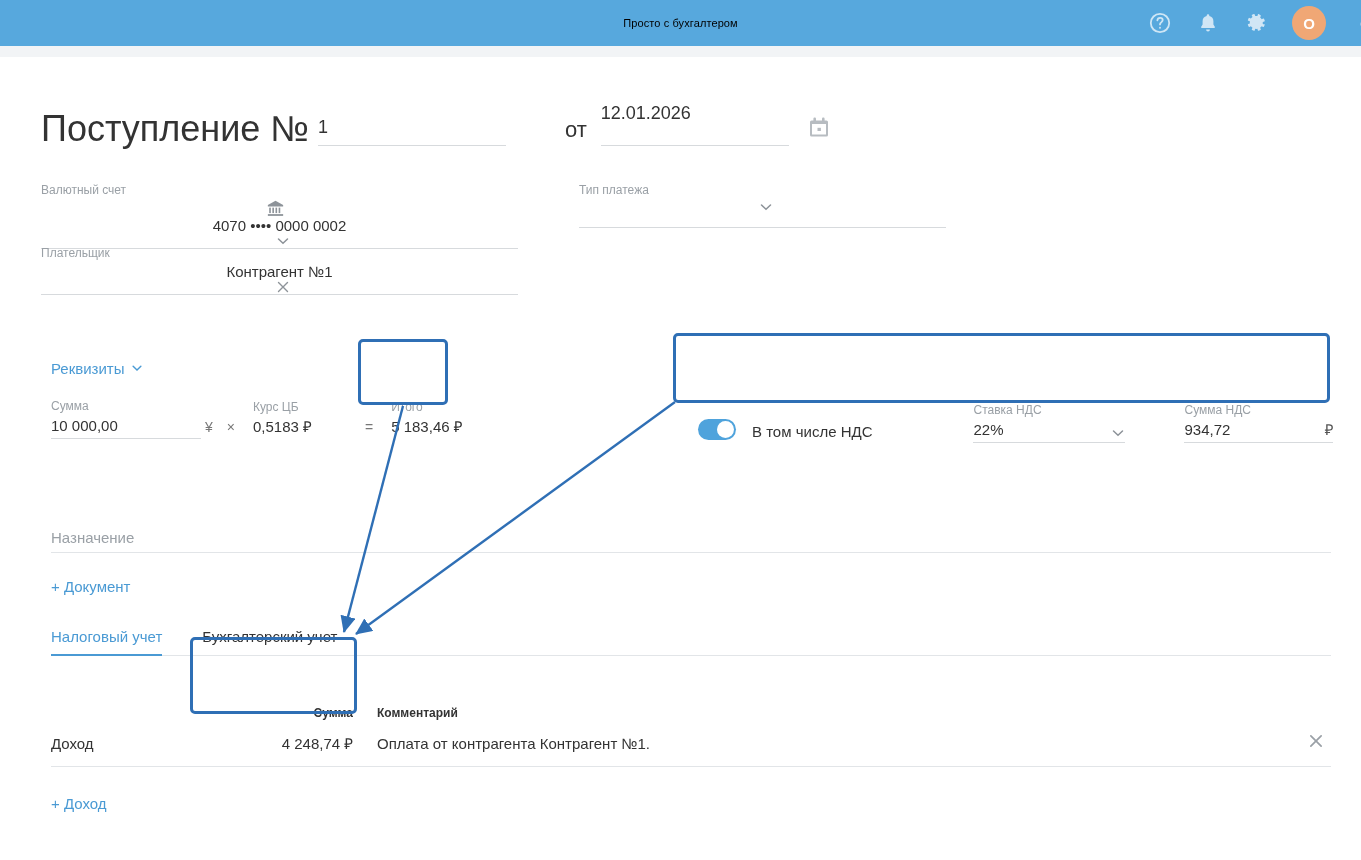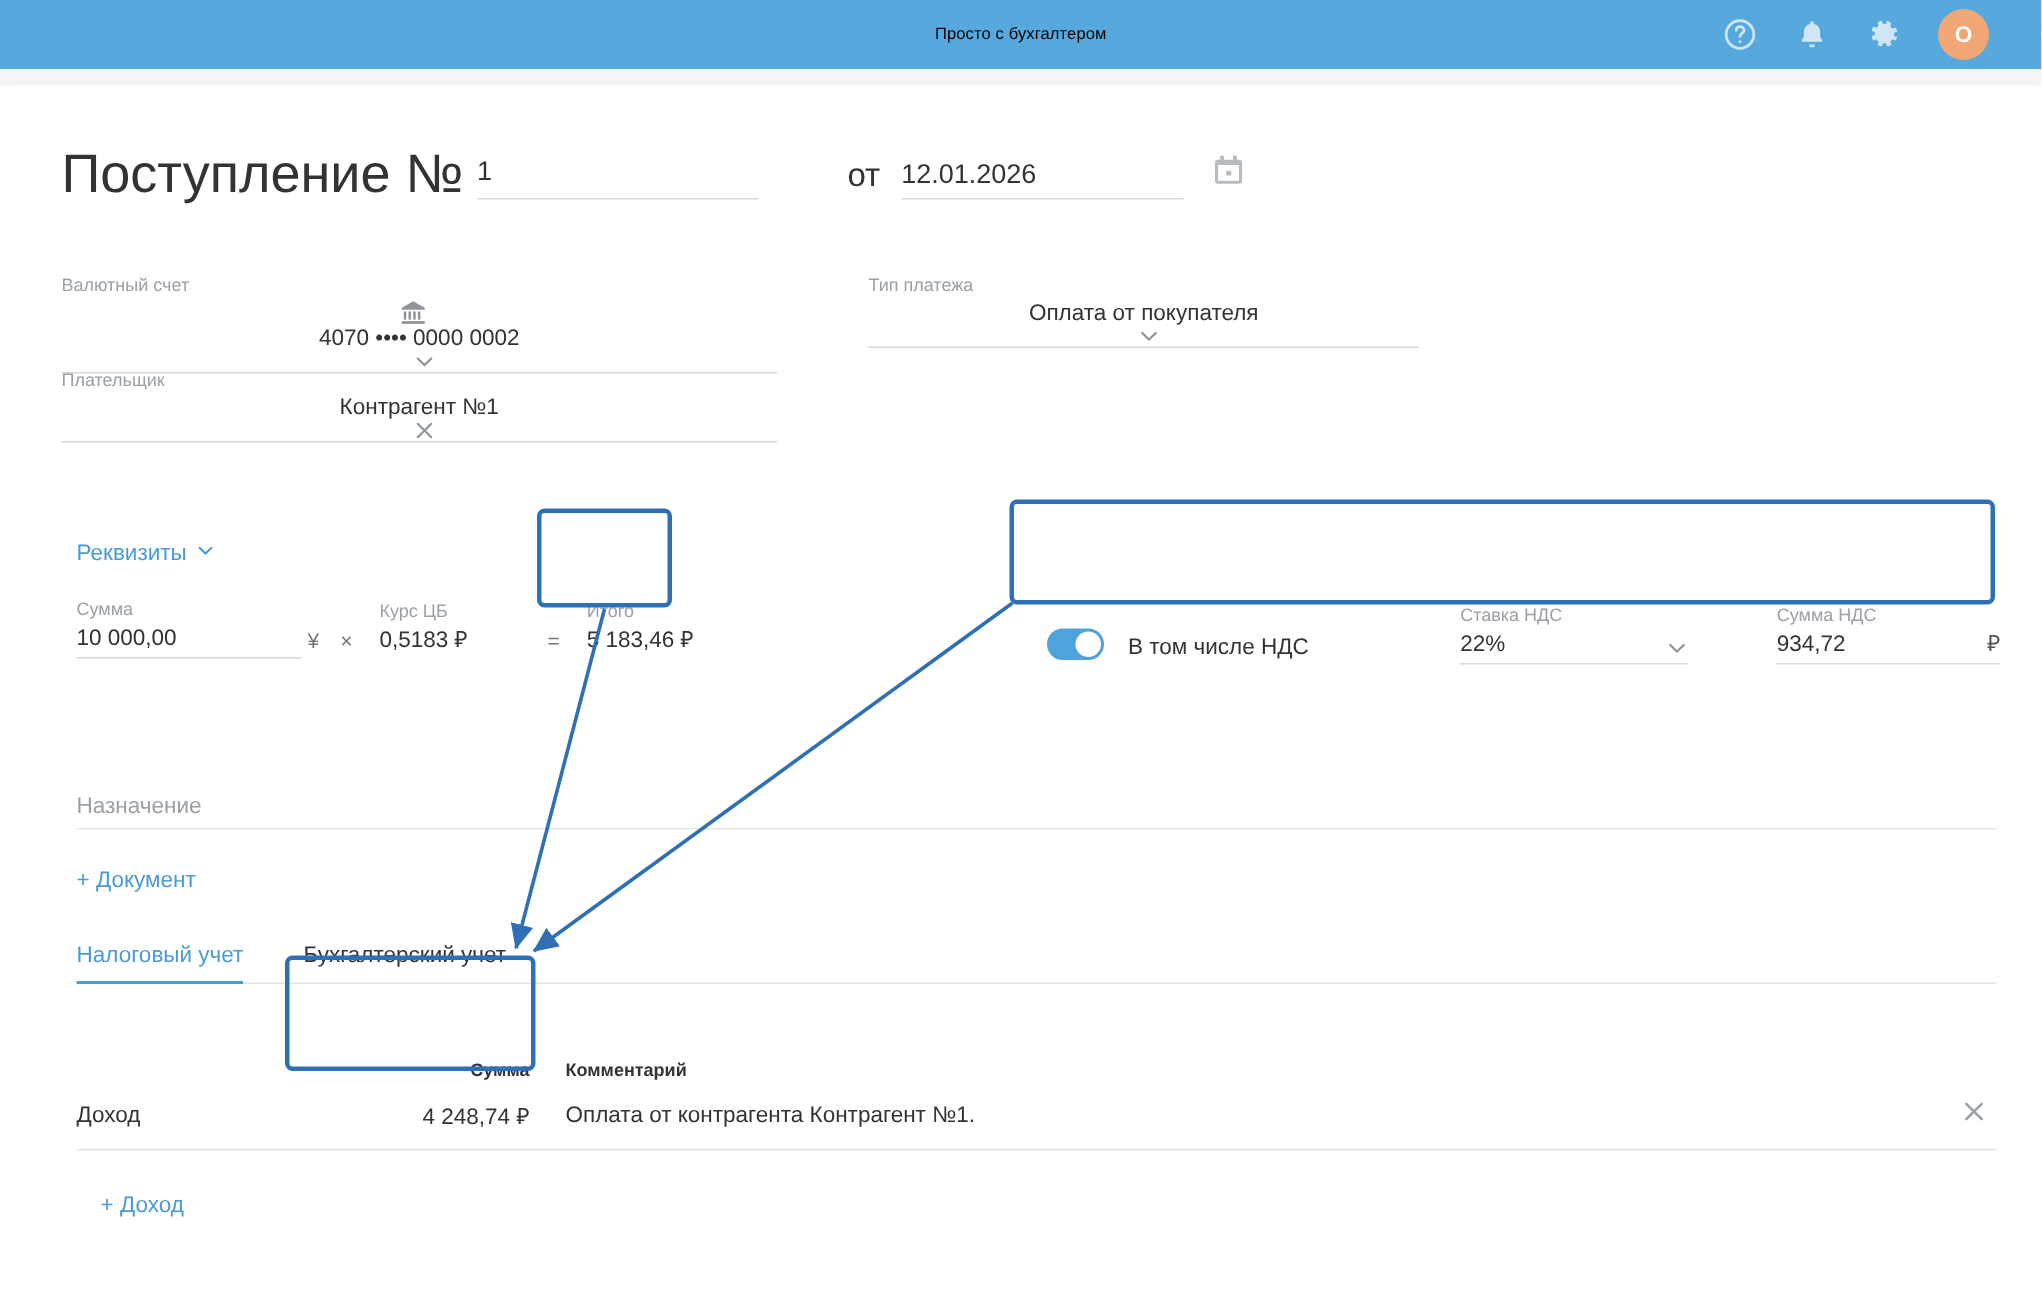--- a/index.html
+++ b/index.html
@@ -57,7 +57,7 @@
   .date-field{
     width:188px;margin-left:14px;
     border-bottom:1px solid #d7dadd;
-    font-size:18px;color:#333;line-height:28px;padding-bottom:2px;
+    font-size:18px;color:#333;line-height:28px;padding-bottom:18px;
   }
   .cal-btn{margin-left:20px;margin-bottom:4px;}
 

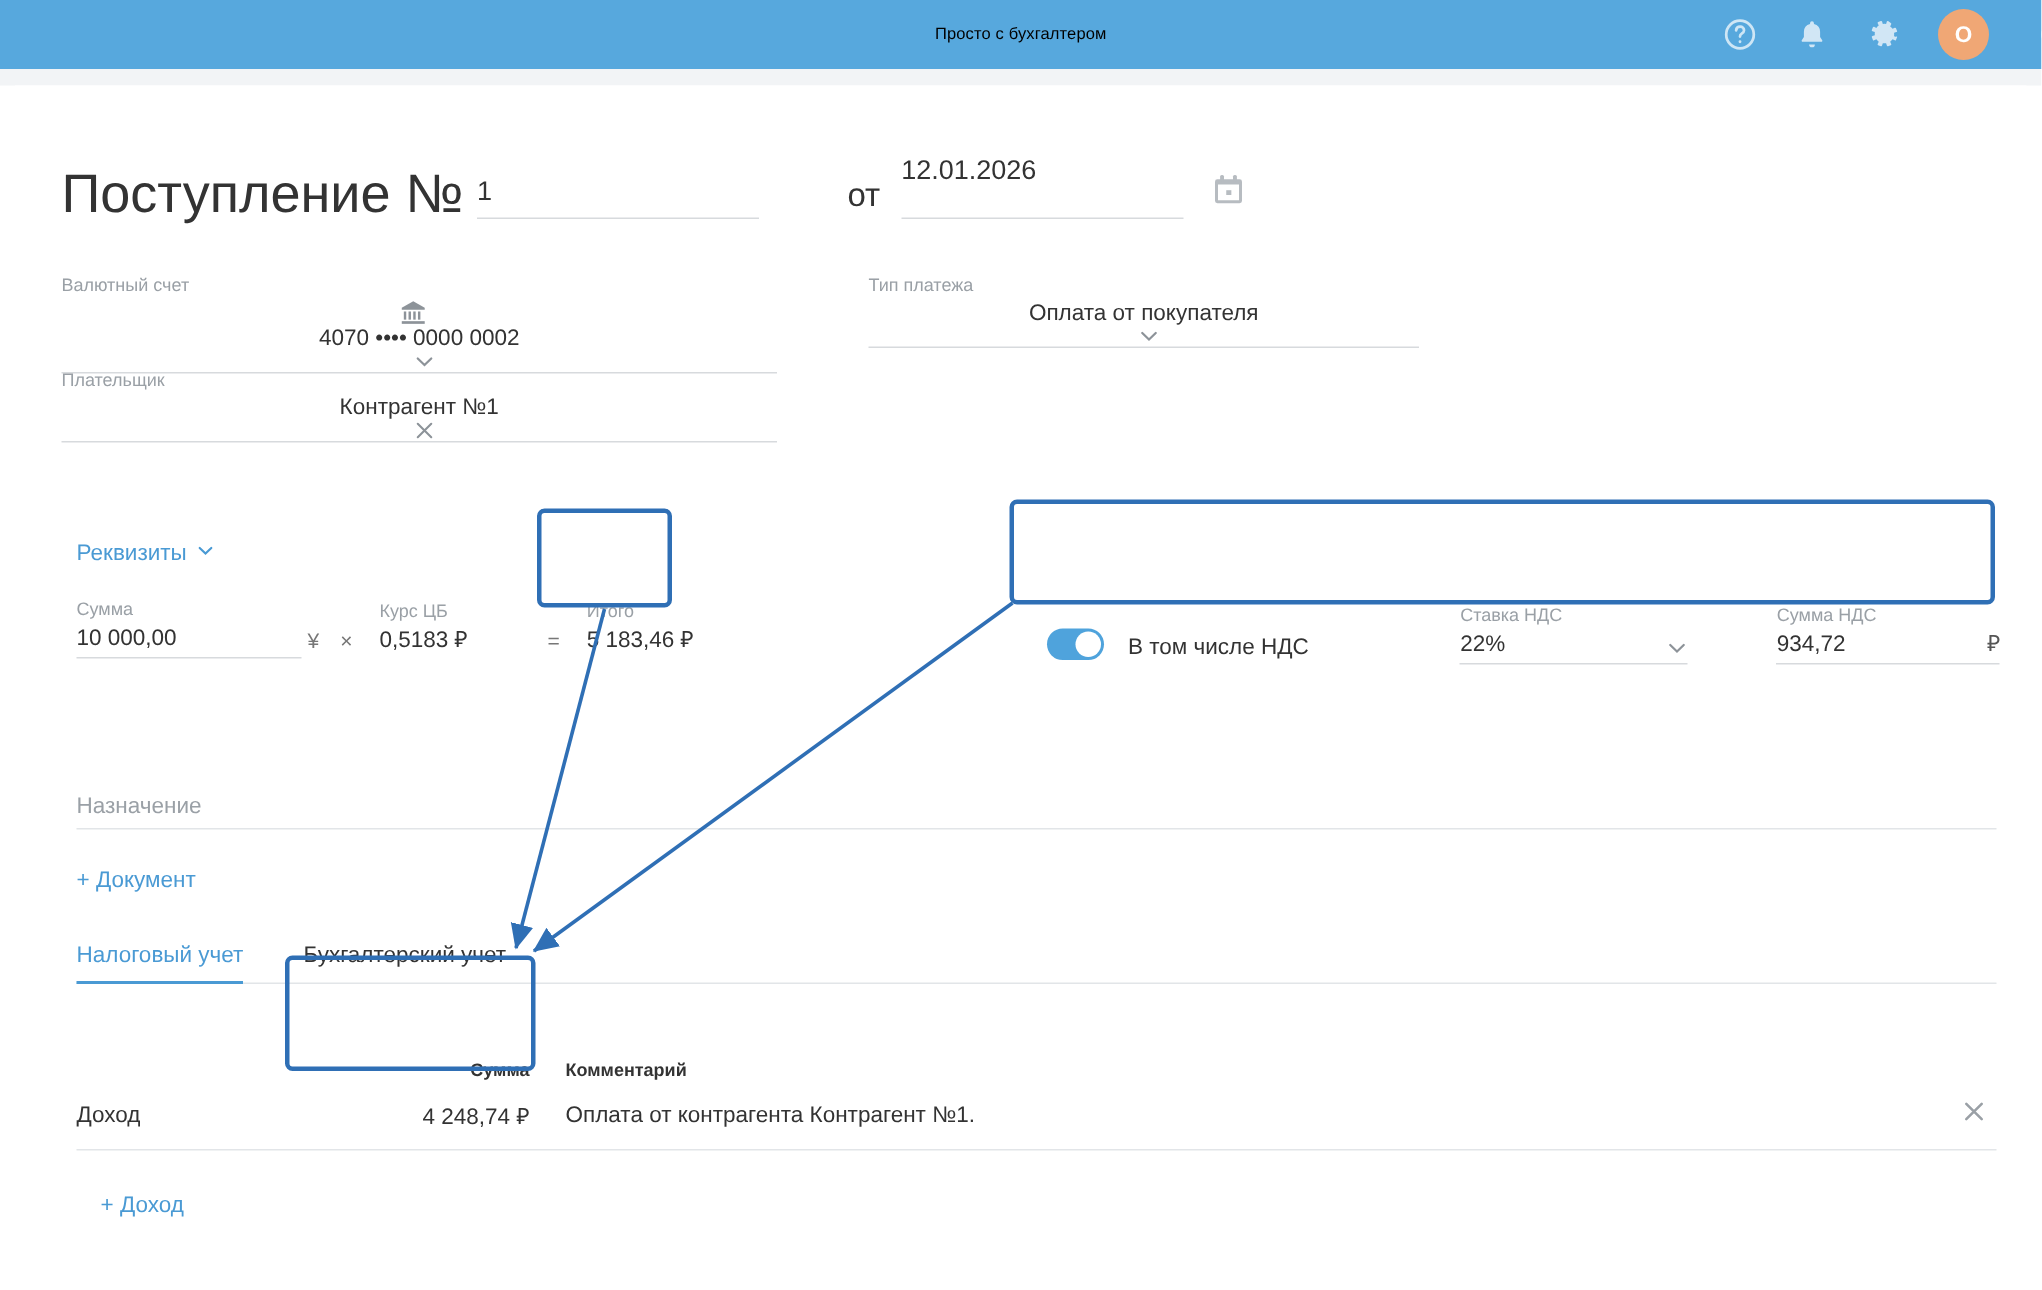--- a/index.html
+++ b/index.html
@@ -223,7 +223,6 @@
   <div class="fld" style="left:569px;top:125px;width:367px;">
     <div class="fld-label">Тип платежа</div>
     <div class="fld-line">
-      <span class="fld-val">Оплата от покупателя</span>
       <span class="chev">
         <svg viewBox="0 0 14 14" fill="none" stroke="#8d9399" stroke-width="1.5" stroke-linecap="round">
             <path d="M2.5 5 7 9.3 11.5 5"></path>

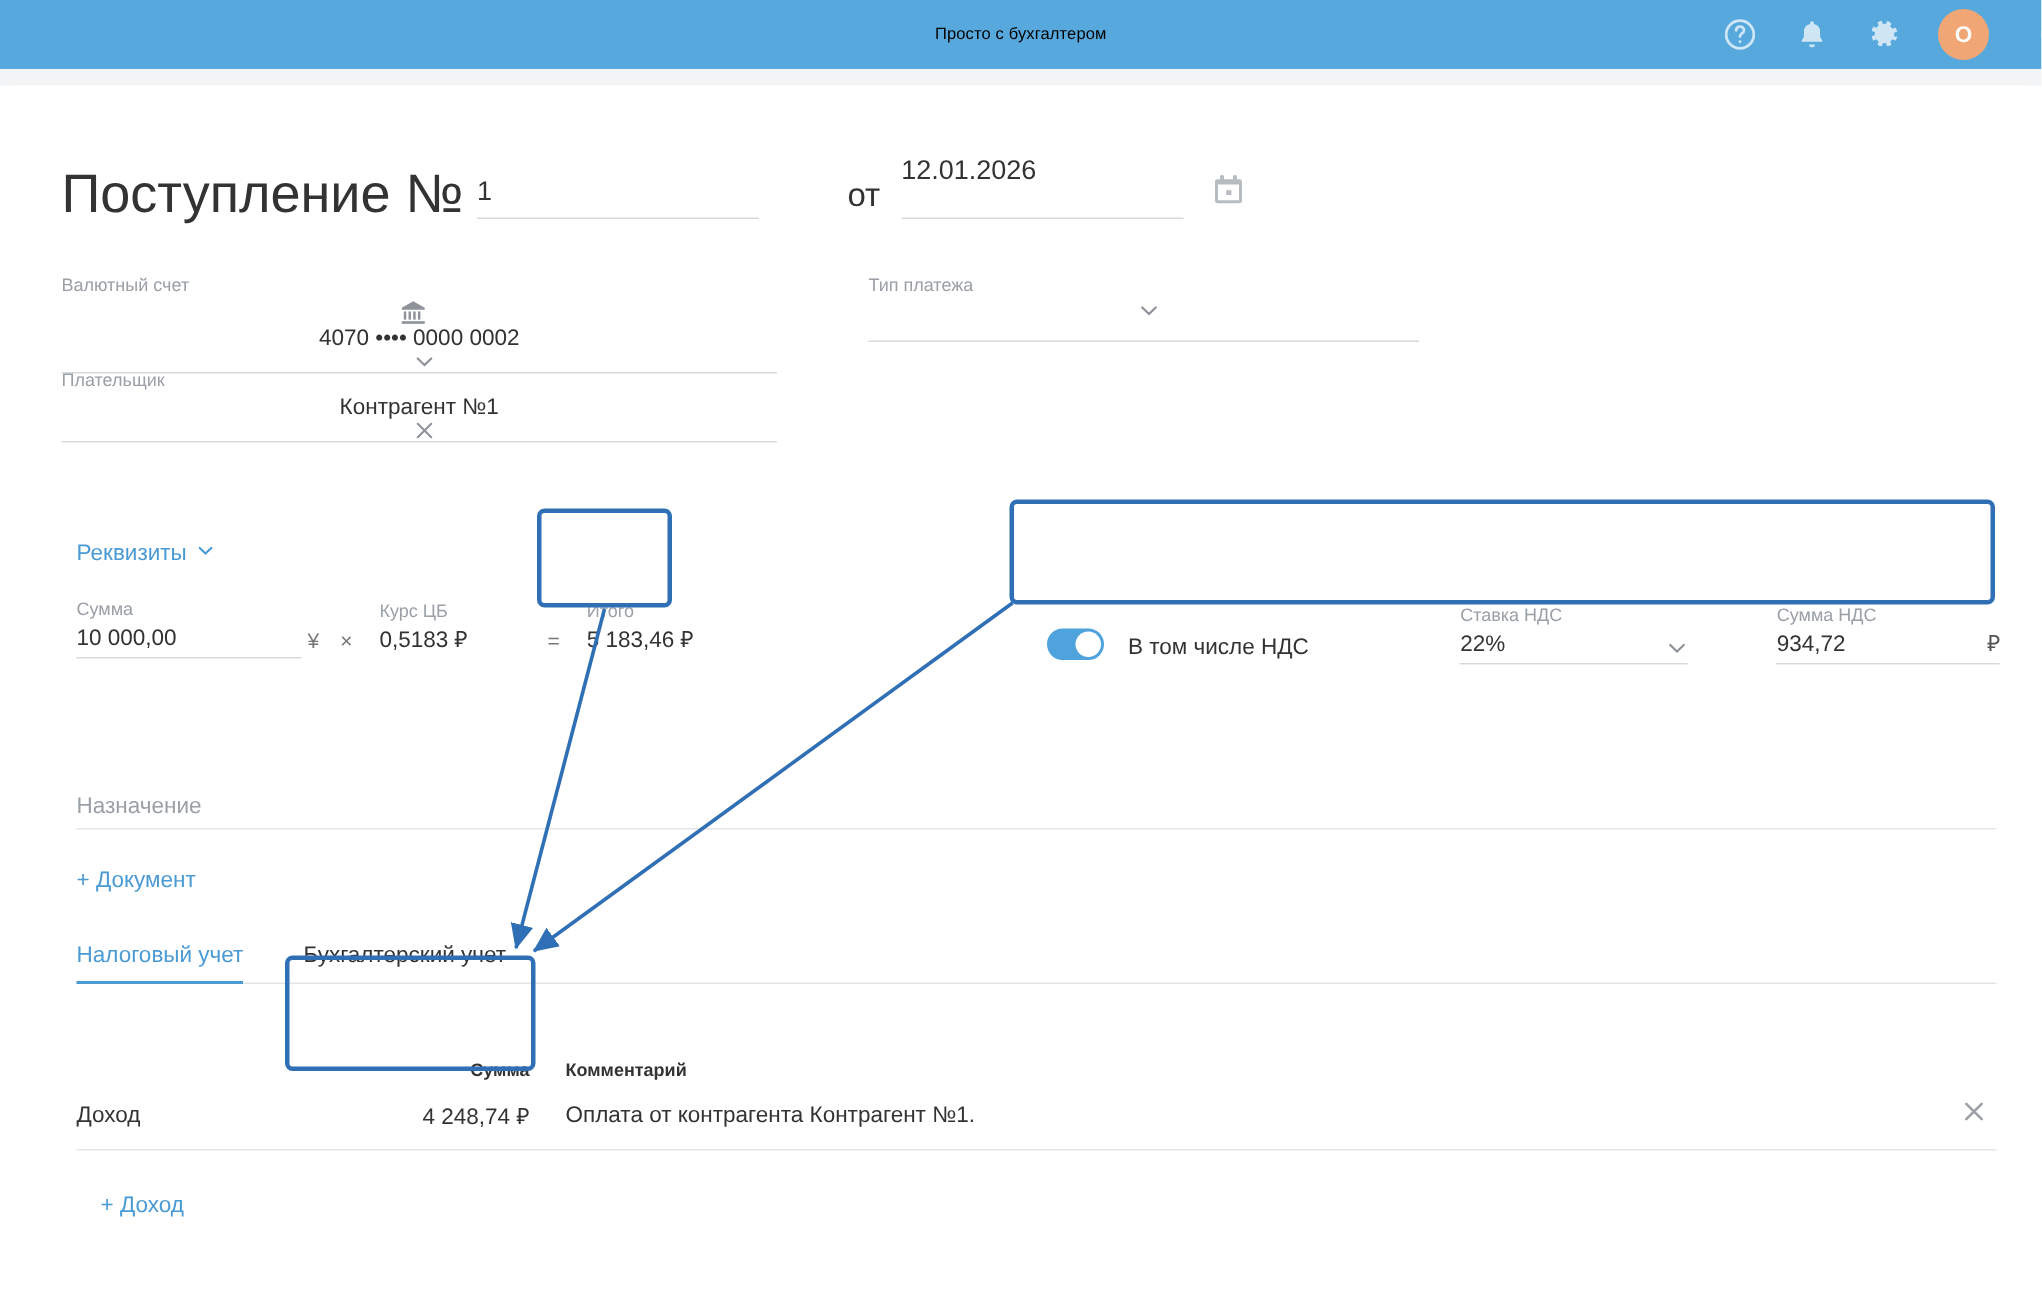--- a/index.html
+++ b/index.html
@@ -141,7 +141,7 @@
   .row-del{width:30px;flex:none;display:flex;justify-content:center;}
 
   .add-inc{
-    position:absolute;left:57px;top:738px;
+    position:absolute;left:41px;top:738px;
     font-size:15px;color:#4a9ad4;cursor:pointer;white-space:nowrap;
   }
   #svg-arrows{position:absolute;left:0;top:0;width:1361px;height:860px;pointer-events:none;}

